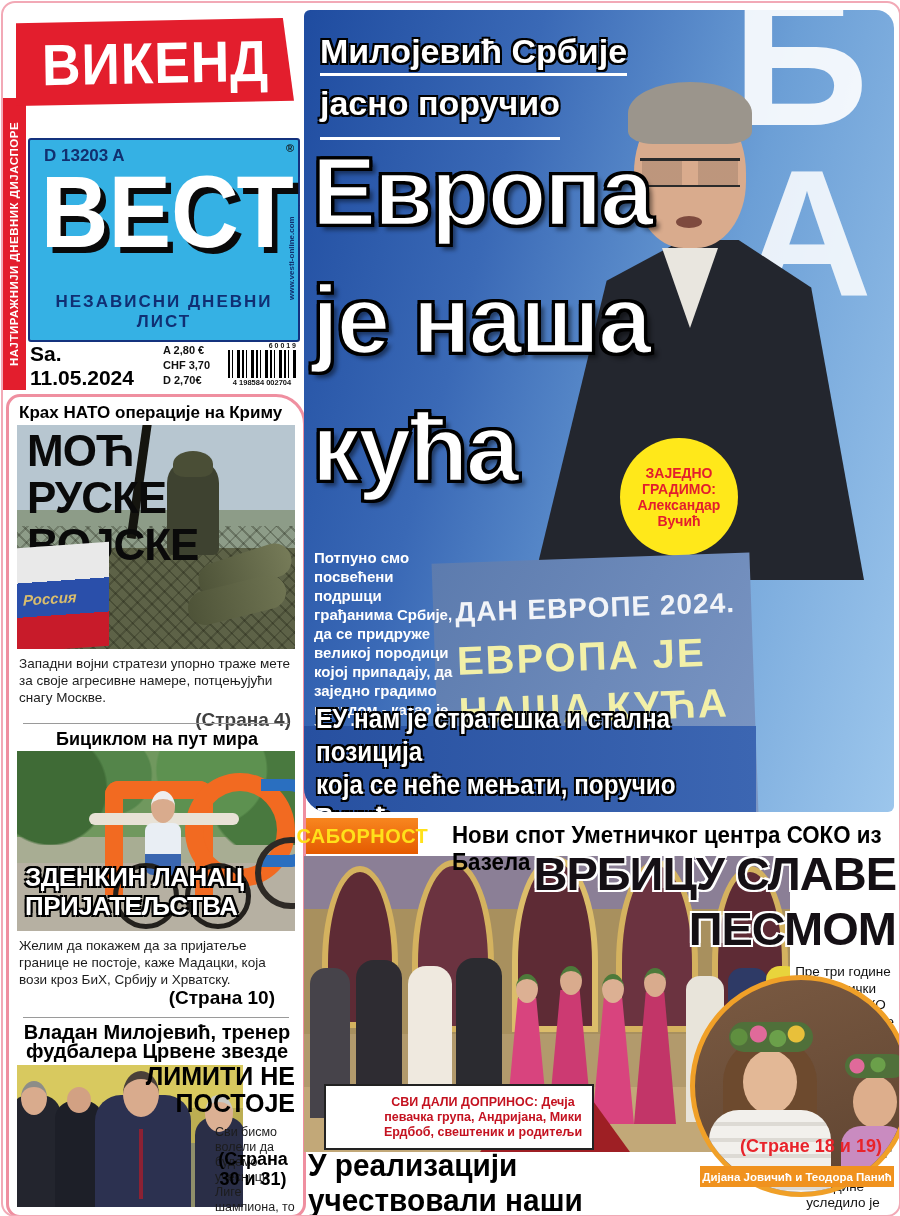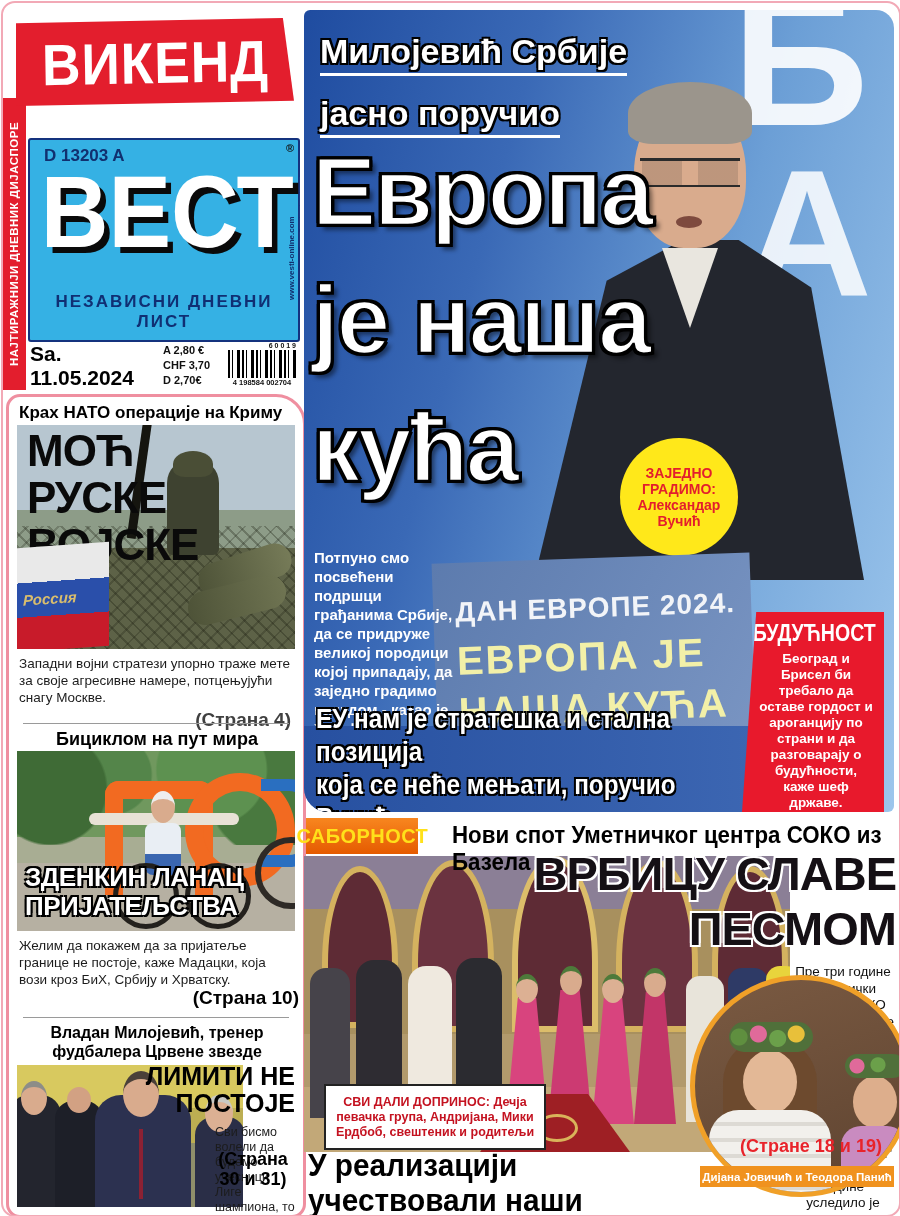--- a/index.html
+++ b/index.html
@@ -140,7 +140,7 @@
 
     <div class="abs" style="left:16px;top:22px;">
       <span class="heavy ow-soft" style="display:inline-block;font-size:34px;border-bottom:3px solid #fff;padding-bottom:2px;">Милојевић Србије</span><br>
-      <span class="heavy ow-soft" style="display:inline-block;font-size:34px;border-bottom:3px solid #fff;padding-bottom:2px;margin-top:18px;">јасно поручио</span>
+      <span class="heavy ow-soft" style="display:inline-block;font-size:34px;border-bottom:3px solid #fff;padding-bottom:14px;margin-top:8px;">јасно поручио</span>
     </div>
 
     <div class="abs heavy pre ow" style="left:8px;top:118px;font-size:96px;line-height:128px;letter-spacing:-2px;">Европа

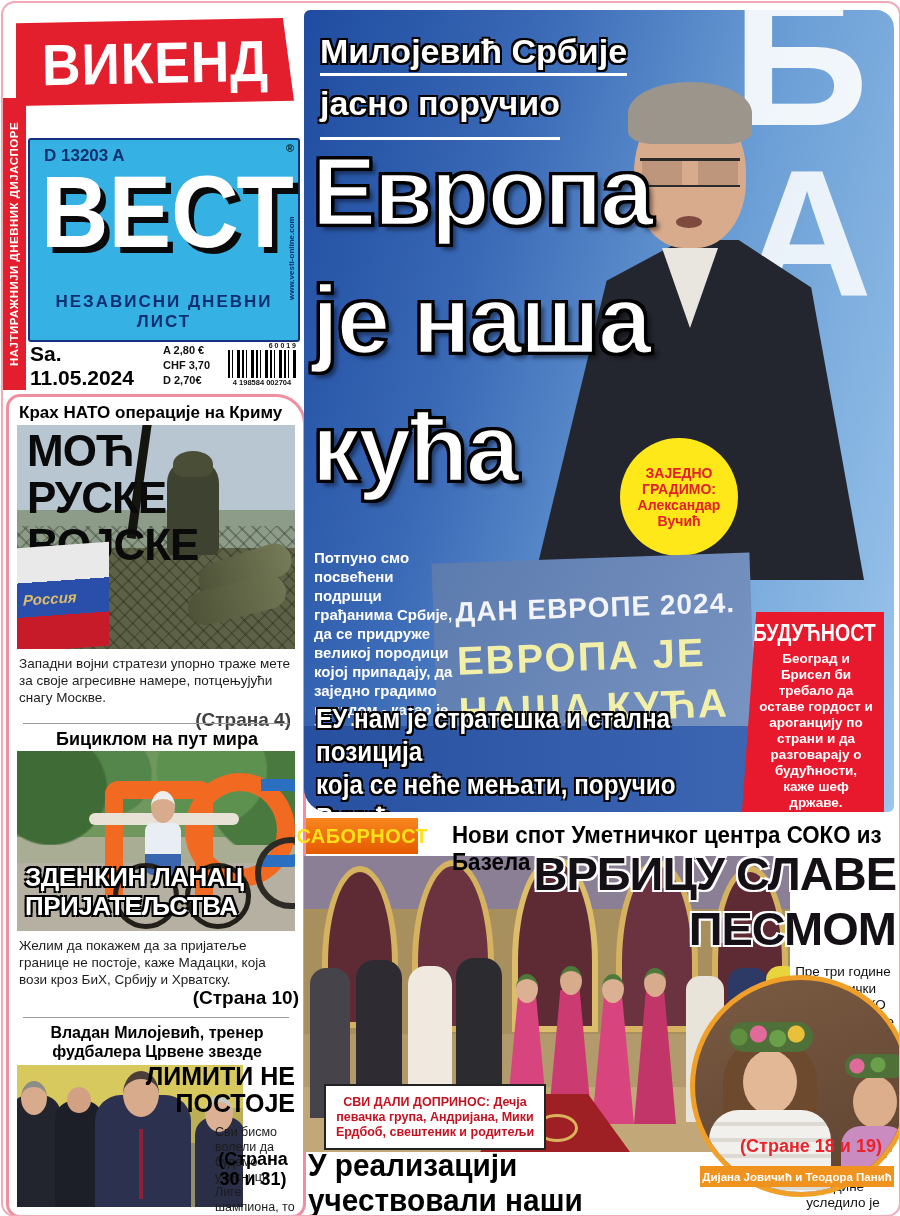--- a/index.html
+++ b/index.html
@@ -170,11 +170,6 @@
 која се неће мењати, поручио Вучић</span>
     </div>
 
-    <div class="abs" style="left:438px;top:602px;width:142px;height:200px;background:#e8192c;clip-path:polygon(10% 0,100% 0,100% 100%,0 100%);z-index:4;
-                text-align:center;">
-      <div class="heavy" style="color:#fff;font-size:23px;margin-top:8px;transform:scaleX(.85);">БУДУЋНОСТ</div>
-      <div style="color:#fff;font-weight:700;font-size:13.5px;line-height:16px;padding:4px 10px 0 16px;">Београд и Брисел би требало да оставе гордост и ароганцију по страни и да разговарају о будућности, каже шеф државе.</div>
-    </div>
   </div>
 
   <div class="abs" style="left:306px;top:818px;width:112px;height:36px;background:linear-gradient(180deg,#f8861f,#e55b00);

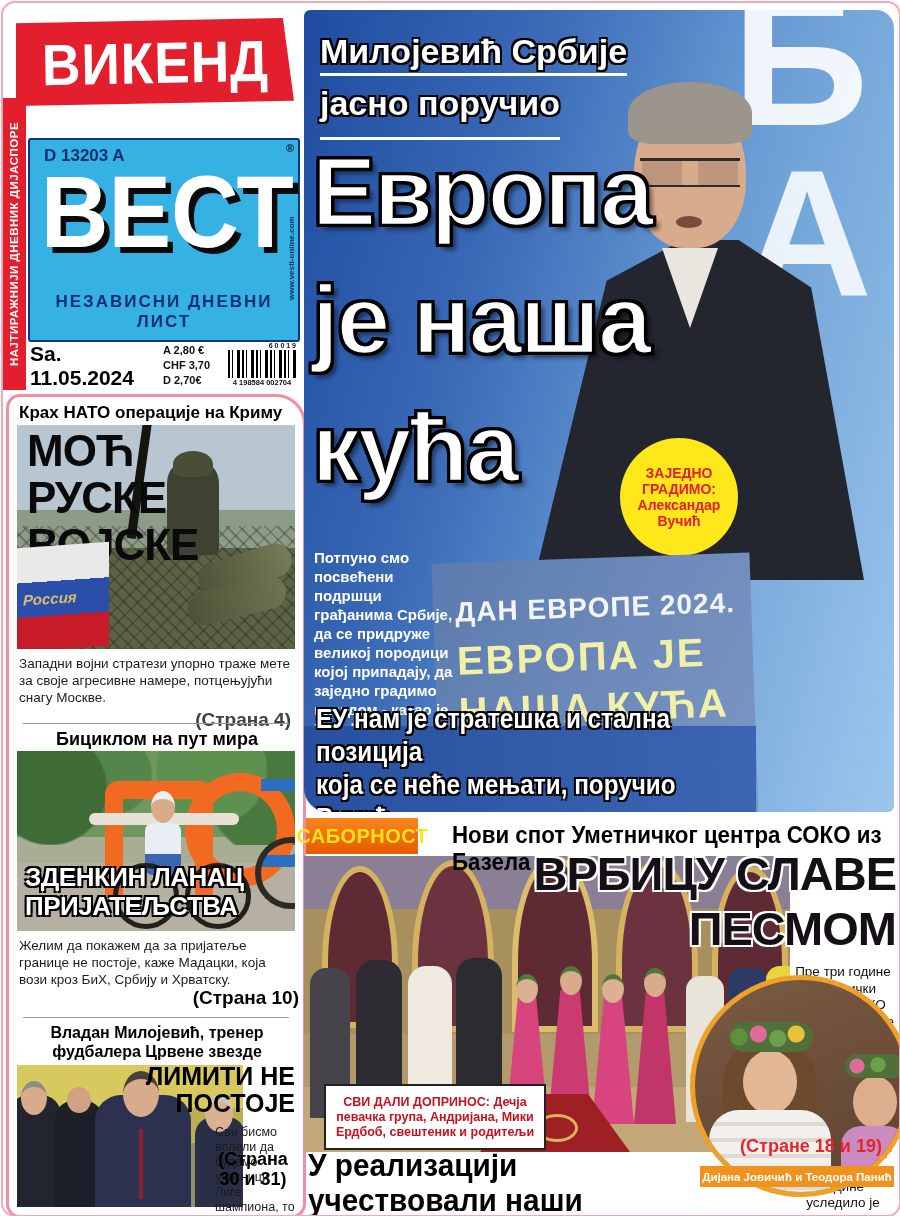--- a/index.html
+++ b/index.html
@@ -99,7 +99,7 @@
     <div class="abs" style="left:10px;top:540px;width:276px;font-size:13.5px;line-height:17px;color:#1c1c1c;">
       <span>Желим да покажем да за пријатеље границе не постоје, каже Мадацки, која вози кроз БиХ, Србију и Хрватску.</span>
     </div>
-    <div class="abs heavy" style="right:4px;top:590px;font-size:19px;color:#000;">(Страна 10)</div>
+    <div class="abs heavy" style="right:28px;top:590px;font-size:19px;color:#000;">(Страна 10)</div>
     <div class="abs" style="left:14px;top:620px;width:266px;height:1px;background:#9a9a9a;"></div>
 
     <div class="abs" style="left:10px;top:626px;width:276px;text-align:center;font-weight:800;font-size:16px;line-height:19px;color:#000;">Владан Милојевић, тренер фудбалера Црвене звезде</div>

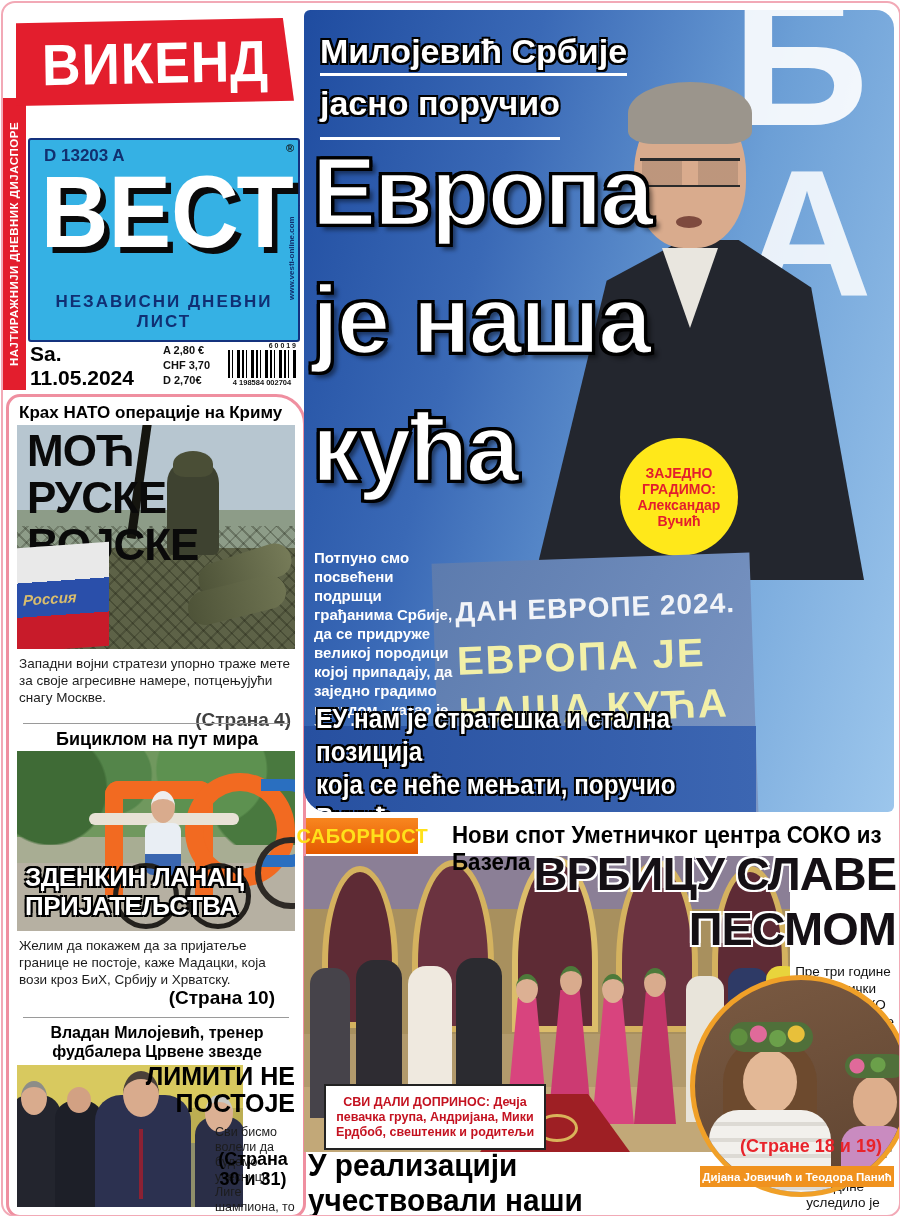--- a/index.html
+++ b/index.html
@@ -102,7 +102,7 @@
     <div class="abs heavy" style="right:28px;top:590px;font-size:19px;color:#000;">(Страна 10)</div>
     <div class="abs" style="left:14px;top:620px;width:266px;height:1px;background:#9a9a9a;"></div>
 
-    <div class="abs" style="left:10px;top:626px;width:276px;text-align:center;font-weight:800;font-size:16px;line-height:19px;color:#000;">Владан Милојевић, тренер фудбалера Црвене звезде</div>
+    <div class="abs" style="left:10px;top:626px;width:276px;text-align:center;font-weight:800;font-size:20px;line-height:19px;color:#000;">Владан Милојевић, тренер фудбалера Црвене звезде</div>
     <div class="photo" style="left:8px;top:668px;width:226px;height:142px;background:linear-gradient(180deg,#d8c95f 0 30%,#bcae52 30% 55%,#8f8f6a 55% 100%);">
       <div class="abs" style="left:-8px;top:30px;width:52px;height:112px;background:#23252e;border-radius:20px 20px 0 0;"></div>
       <div class="abs" style="left:4px;top:16px;width:26px;height:28px;background:#d9ab8d;border-radius:50%;border-top:6px solid #8d8d88;"></div>

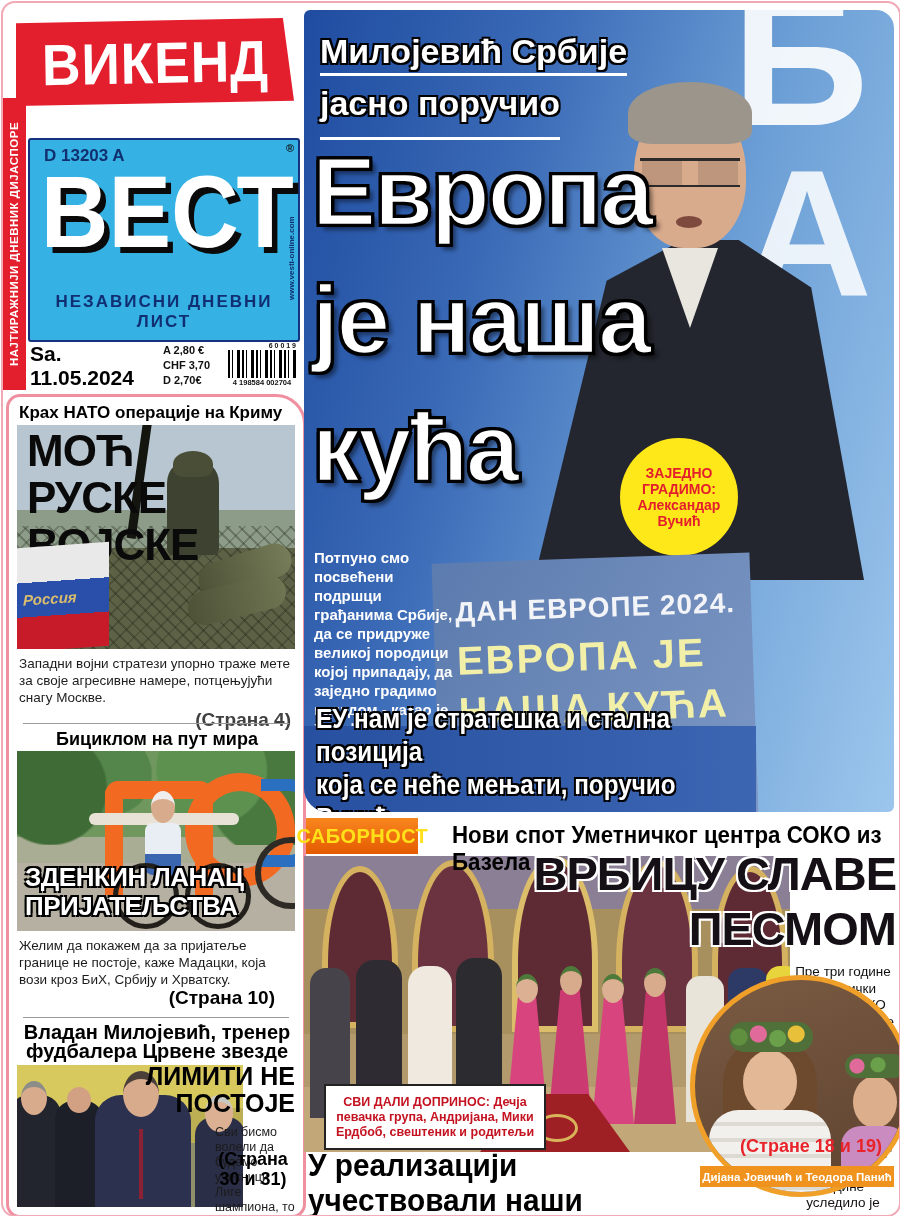--- a/index.html
+++ b/index.html
@@ -206,7 +206,7 @@
     <div class="abs" style="left:176px;top:238px;width:150px;height:58px;background:#9e1f24;clip-path:polygon(28% 0,72% 0,100% 100%,0 100%);"></div>
     <div class="abs" style="left:232px;top:258px;width:36px;height:22px;border:3px solid #d9b35a;border-radius:50%;"></div>
 
-    <div class="abs" style="left:20px;top:228px;width:218px;height:62px;background:#fff;border:2px solid #222;display:flex;align-items:center;">
+    <div class="abs" style="left:20px;top:228px;width:218px;height:62px;background:#fff;border:2px solid #222;display:flex;align-items:center;padding-left:48px;">
       <span style="color:#c41220;font-weight:800;font-size:12.5px;line-height:15px;text-align:center;padding:0 6px;">СВИ ДАЛИ ДОПРИНОС: Дечја певачка група, Андријана, Мики Ердбоб, свештеник и родитељи</span>
     </div>
   </div>

